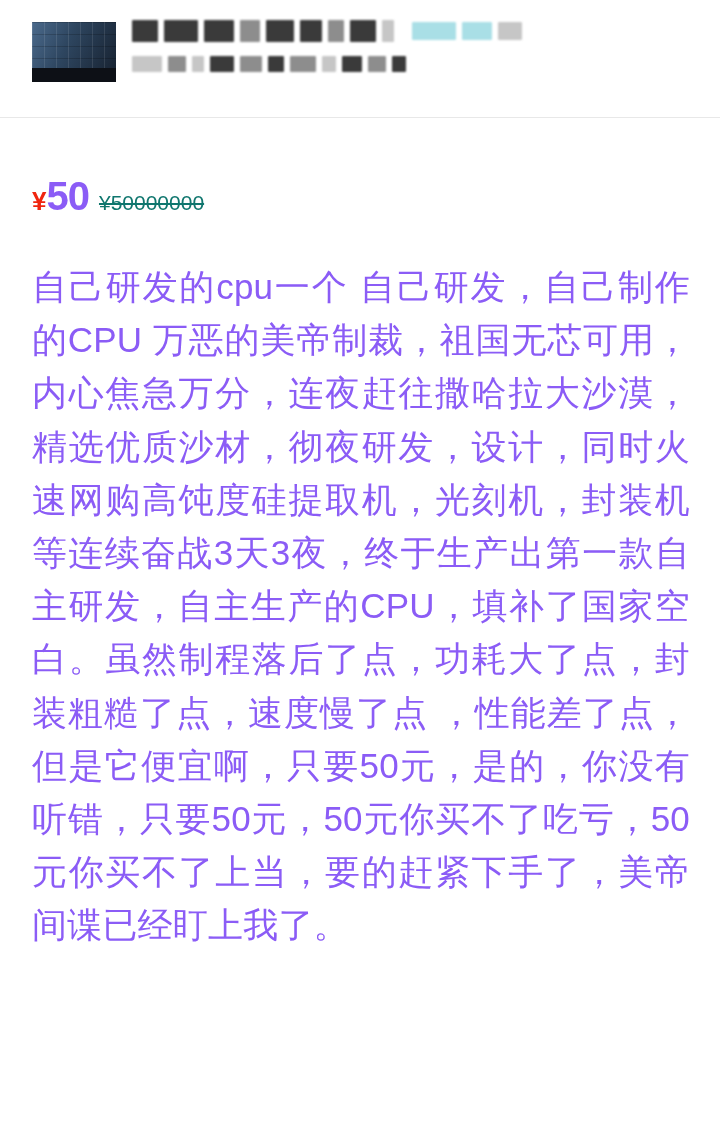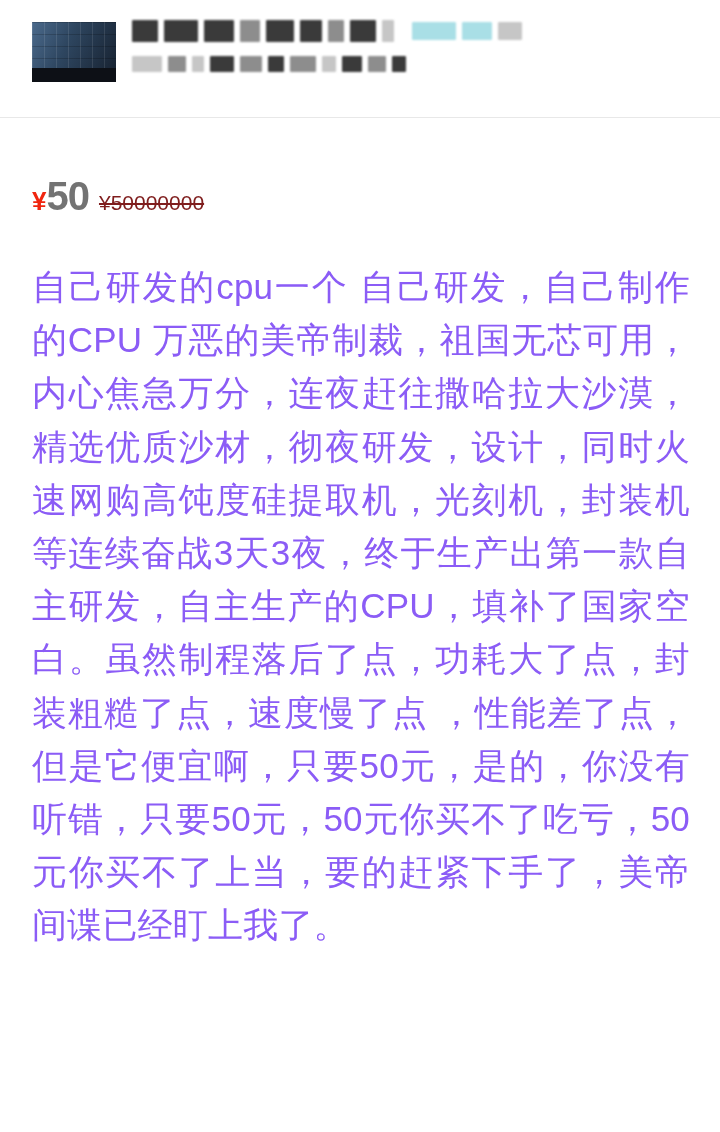--- a/index.html
+++ b/index.html
@@ -102,7 +102,7 @@
     line-height: 1;
   }
   .price-val {
-    color: #737373;
+    color: #8b5cf6;
     font-size: 40px;
     font-weight: bold;
     line-height: 1;

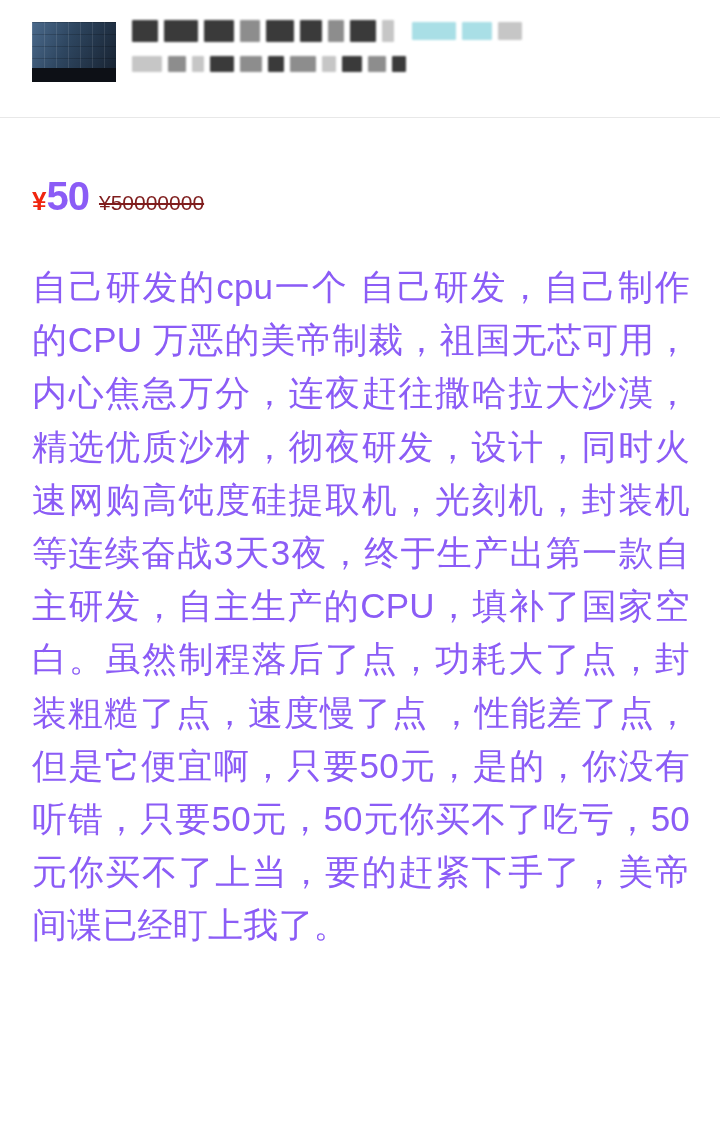--- a/index.html
+++ b/index.html
@@ -110,7 +110,7 @@
   }
   .price-old {
     margin-left: 10px;
-    color: #7f1d1d;
+    color: #0f766e;
     font-size: 21px;
     text-decoration: line-through;
     line-height: 1;

